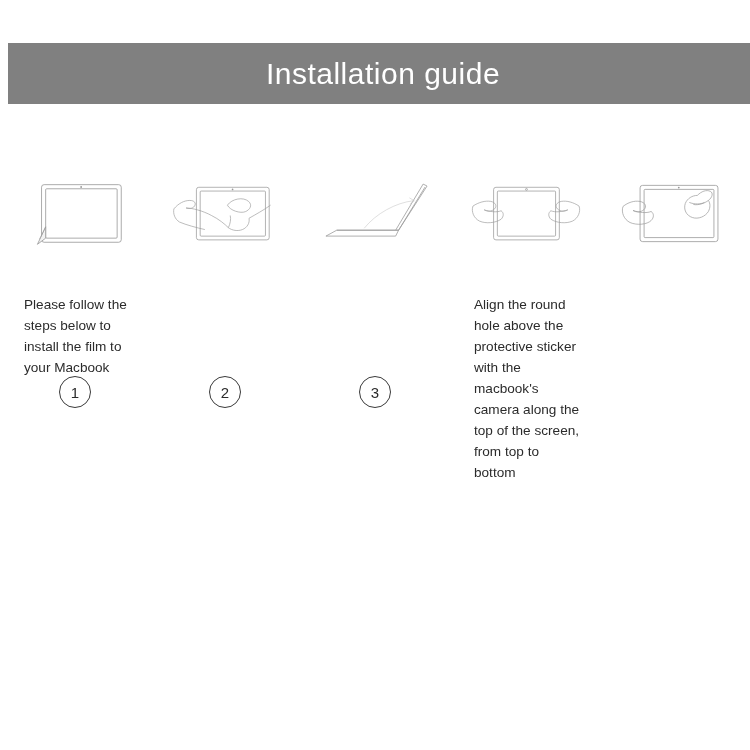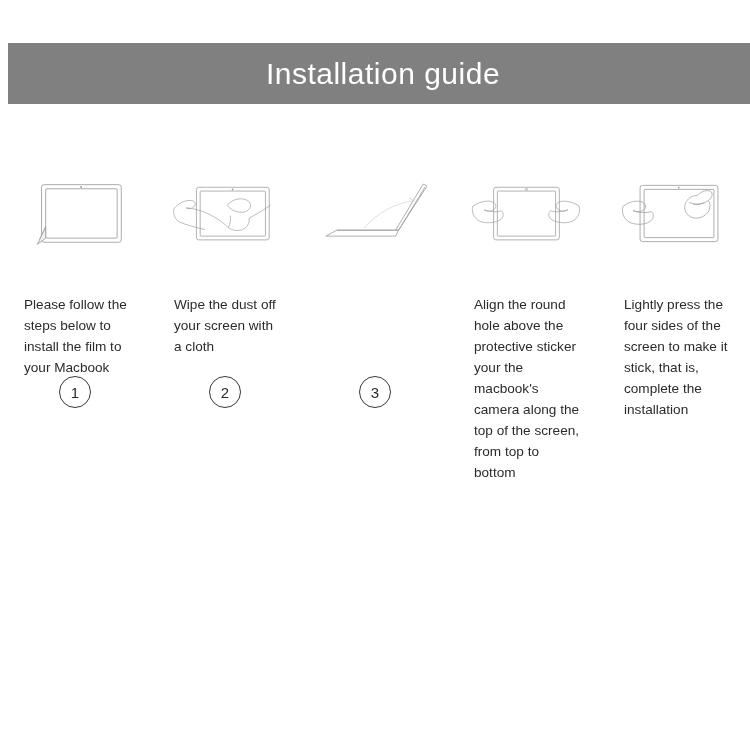--- a/index.html
+++ b/index.html
@@ -142,7 +142,6 @@
           </g>
         </svg>
       </div>
-      <div class="caption">Wipe the dust off your screen with a cloth</div>
       <div class="badge-wrap">
         <div class="badge">2</div>
       </div>

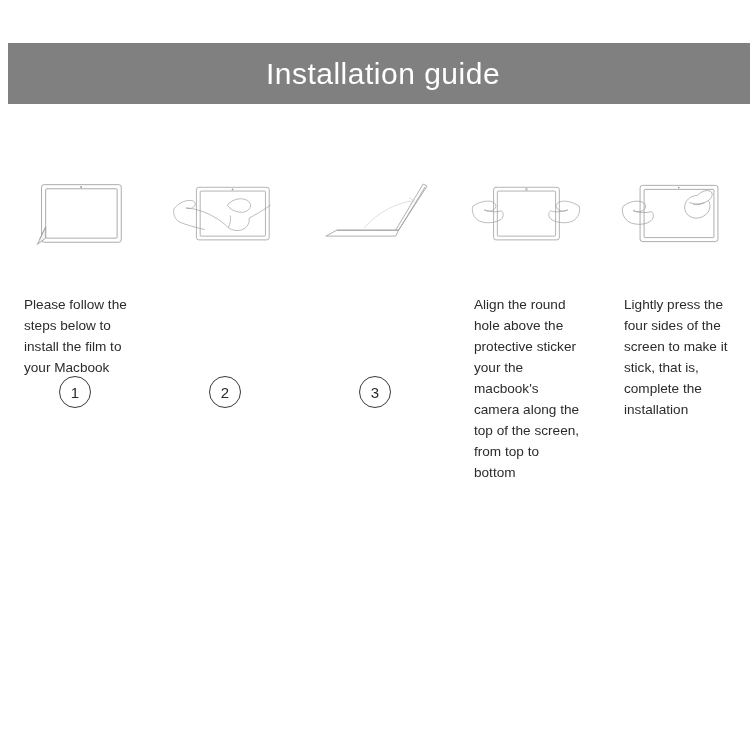--- a/index.html
+++ b/index.html
@@ -190,7 +190,7 @@
           </g>
         </svg>
       </div>
-      <div class="caption">Align the round hole above the protective sticker your the macbook's camera along the top of the screen, from top to bottom</div>
+      <div class="caption">Align the round hole above the protective sticker with the macbook's camera along the top of the screen, from top to bottom</div>
 
     </div>
 

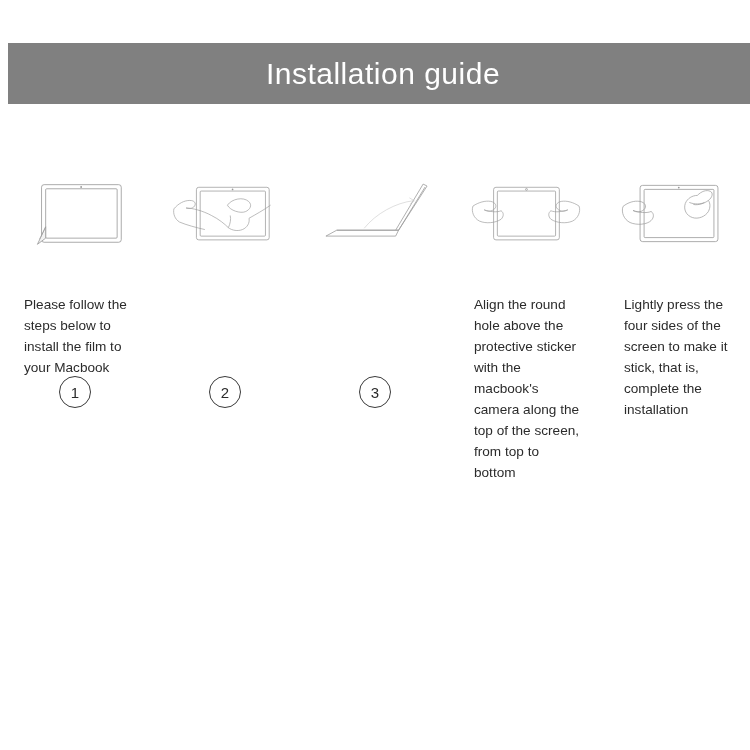--- a/index.html
+++ b/index.html
@@ -218,7 +218,6 @@
           </g>
         </svg>
       </div>
-      <div class="caption">Lightly press the four sides of the screen to make it stick, that is, complete the installation</div>
 
     </div>
 

